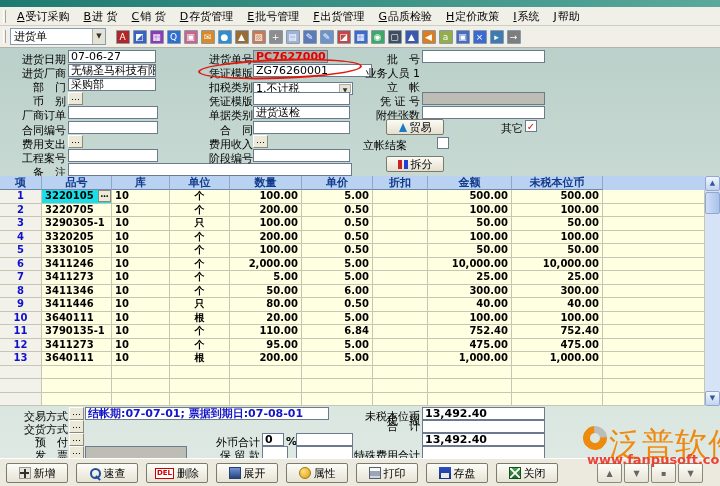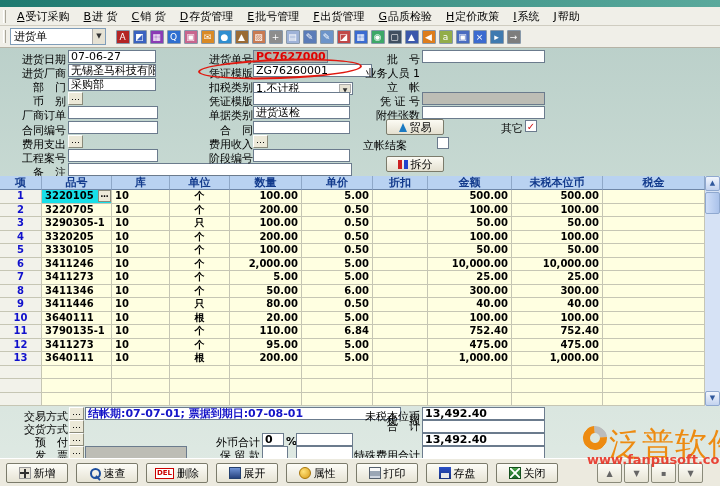--- a/index.html
+++ b/index.html
@@ -270,7 +270,6 @@
       <span class="th c6">折扣</span>
       <span class="th c7">金额</span>
       <span class="th c8">未税本位币</span>
-      <span class="th c9">税金</span>
     </div>
     <div class="rows">
       <div class="trow">

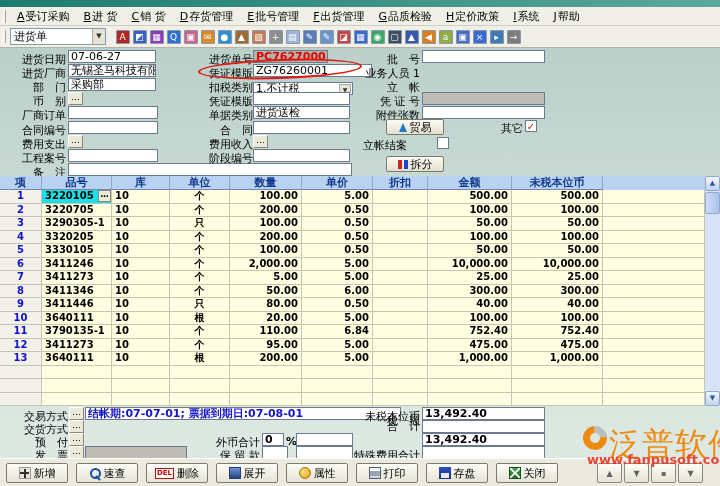--- a/index.html
+++ b/index.html
@@ -474,7 +474,7 @@
 
   <span class="lbl" style="right:652px;top:409px">交易方式</span>
   <span class="dots" style="left:69px;top:407px">…</span>
-  <span class="inp blue-val" style="left:85px;top:407px;width:316px">结帐期:07-07-01; 票据到期日:07-08-01</span>
+  <span class="inp blue-val" style="left:85px;top:407px;width:244px">结帐期:07-07-01; 票据到期日:07-08-01</span>
   <span class="lbl" style="right:652px;top:422px">交货方式</span>
   <span class="dots" style="left:69px;top:420px">…</span>
   <span class="lbl" style="right:652px;top:435px">预　付</span>

